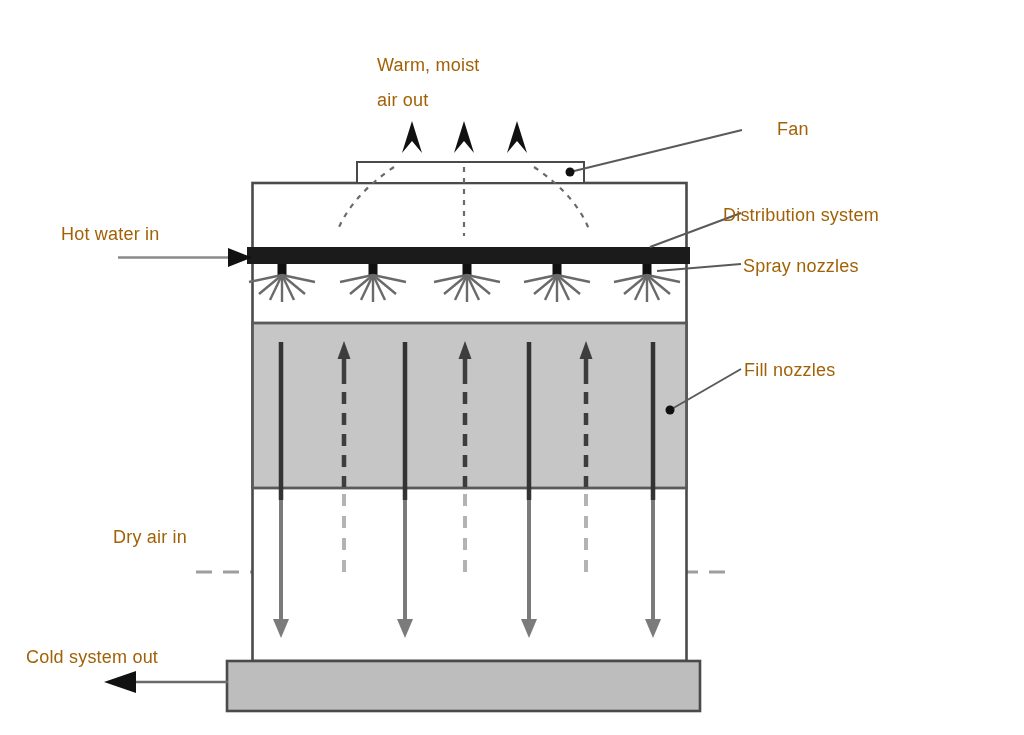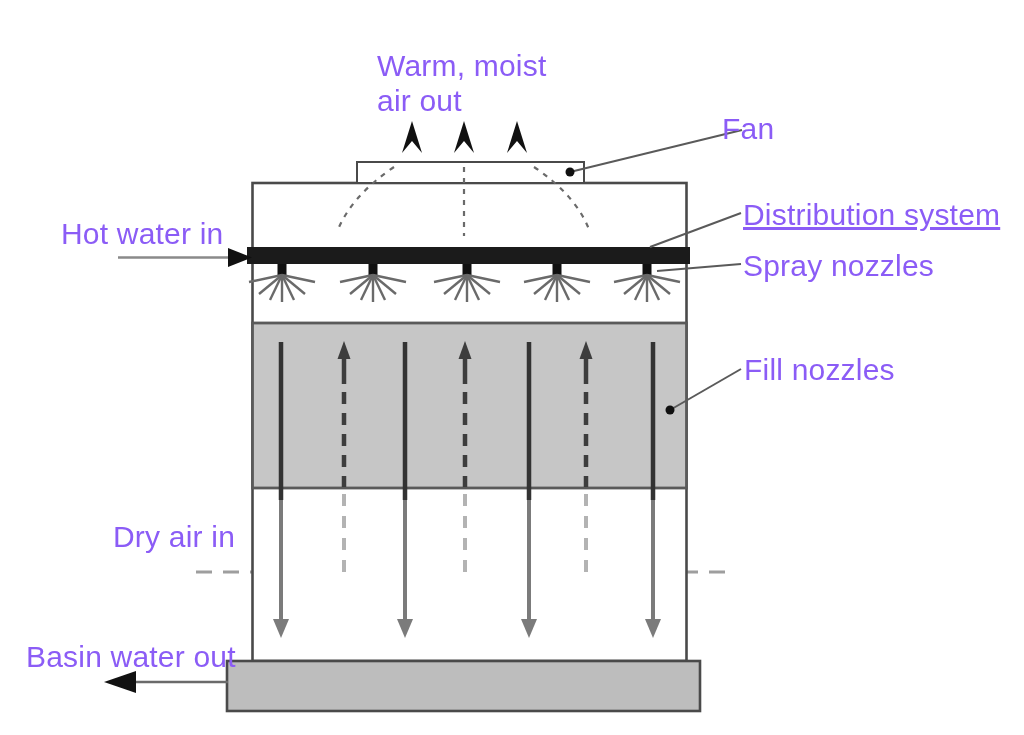--- a/index.html
+++ b/index.html
@@ -9,7 +9,7 @@
   }
   .canvas svg { position:absolute; left:0; top:0; }
   .label {
-    position:absolute; color:#8b5cf6; font-size:30px; line-height:30px;
+    position:absolute; color:#a16207; font-size:18px; line-height:30px;
     white-space:pre-line; letter-spacing:0.2px;
   }
   .label-warm-air      { left:377px; top:48px;  line-height:35px; }

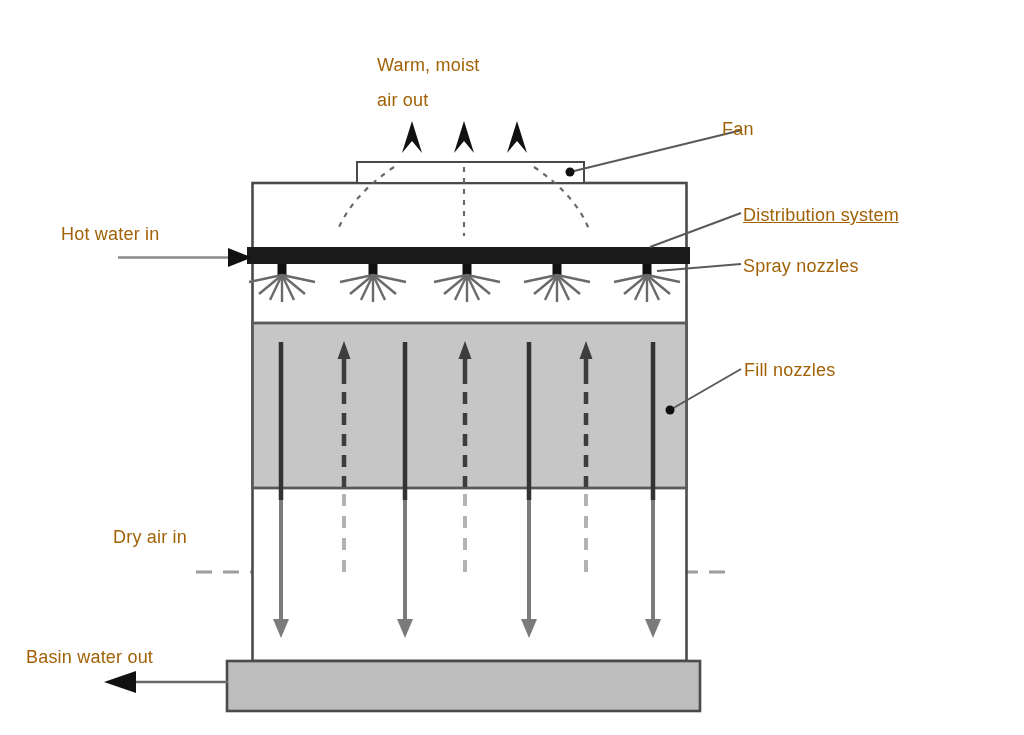--- a/index.html
+++ b/index.html
@@ -13,7 +13,7 @@
     white-space:pre-line; letter-spacing:0.2px;
   }
   .label-warm-air      { left:377px; top:48px;  line-height:35px; }
-  .label-fan           { left:722px; top:114px; }
+  .label-fan           { left:777px; top:114px; }
   .label-distribution  { left:743px; top:200px;text-decoration:underline; }
   .label-spray         { left:743px; top:251px; }
   .label-hot-water     { left:61px;  top:219px; }

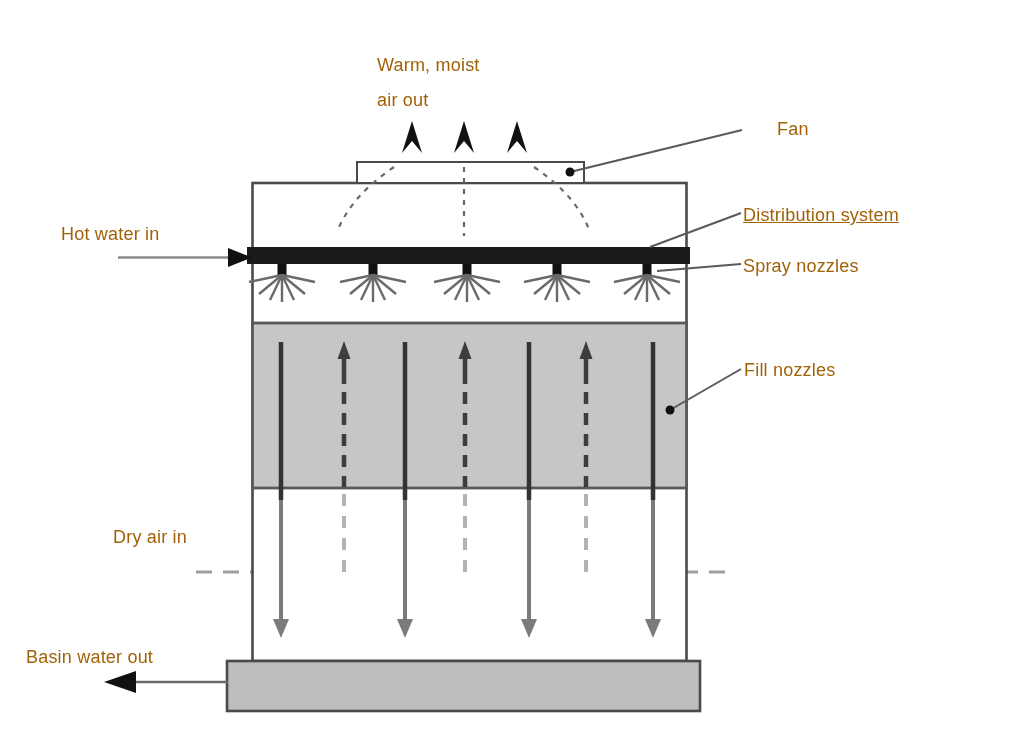--- a/index.html
+++ b/index.html
@@ -14,7 +14,7 @@
   }
   .label-warm-air      { left:377px; top:48px;  line-height:35px; }
   .label-fan           { left:777px; top:114px; }
-  .label-distribution  { left:743px; top:200px;text-decoration:underline; }
+  .label-distribution  { left:723px; top:200px; }
   .label-spray         { left:743px; top:251px; }
   .label-hot-water     { left:61px;  top:219px; }
   .label-fill          { left:744px; top:355px; }

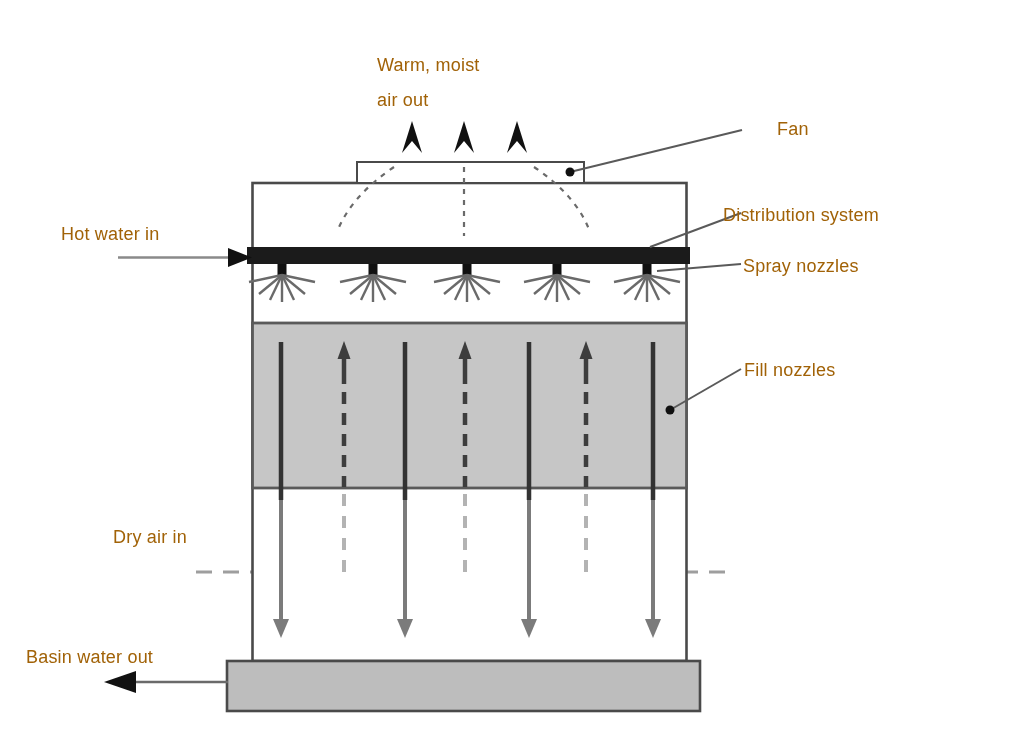--- a/index.html
+++ b/index.html
@@ -208,7 +208,7 @@
 
   <div class="label label-dry-air">Dry air in</div>
 
-  <div class="label label-cold-water">Basin water out</div>
+  <div class="label label-cold-water">Cold system out</div>
 
 
 </div>

